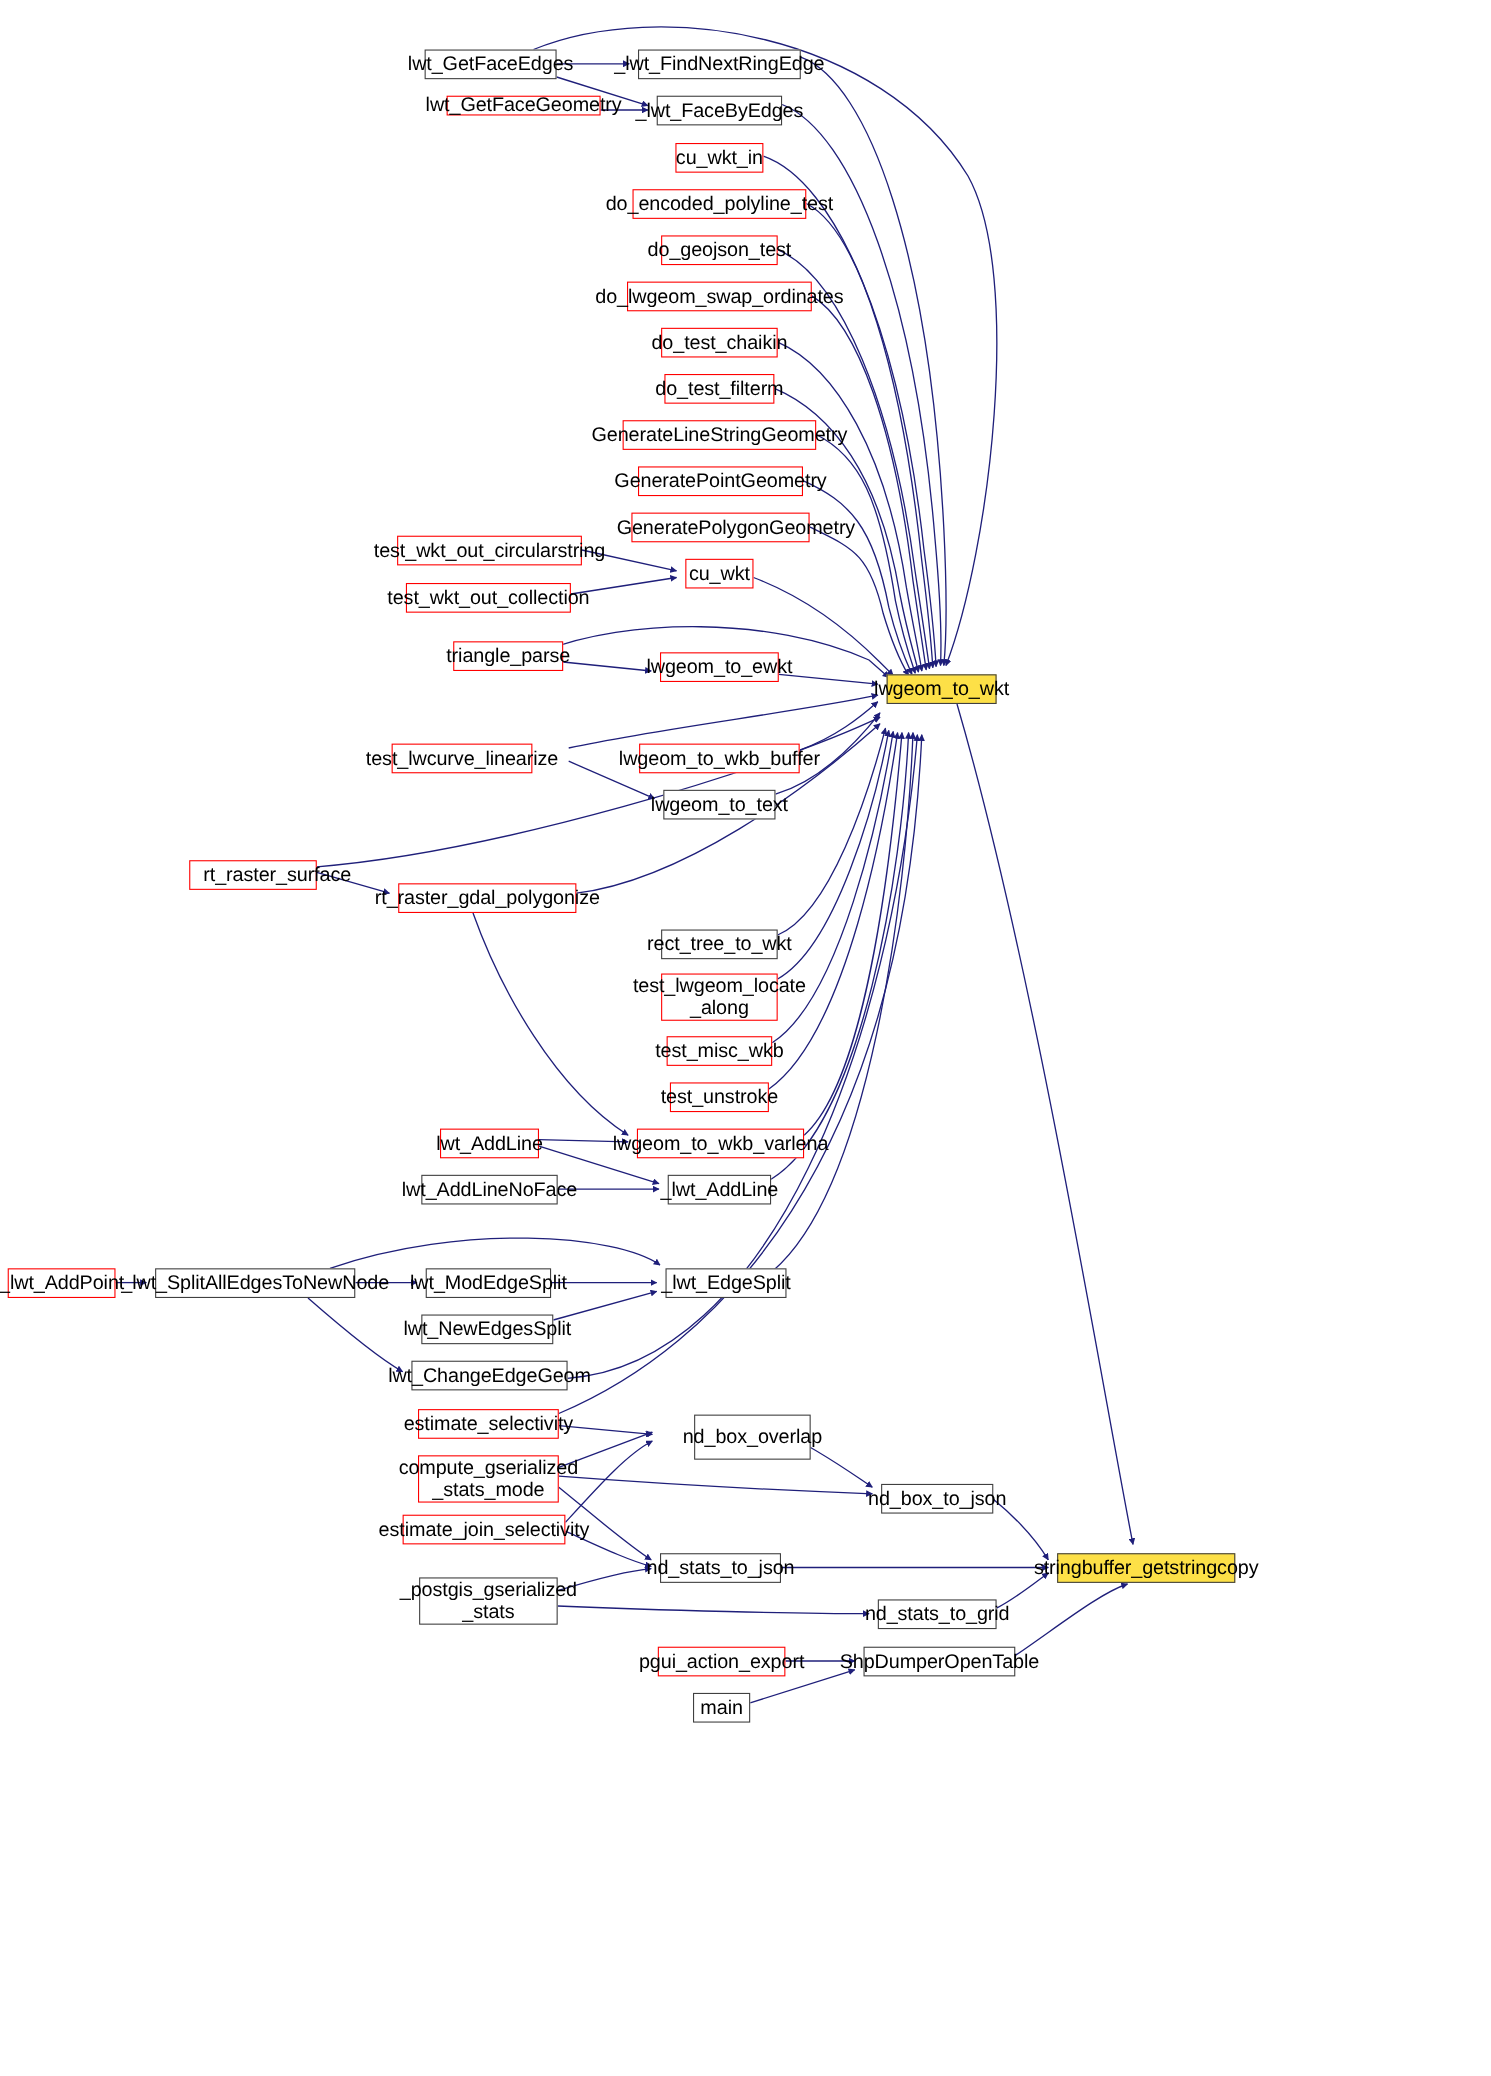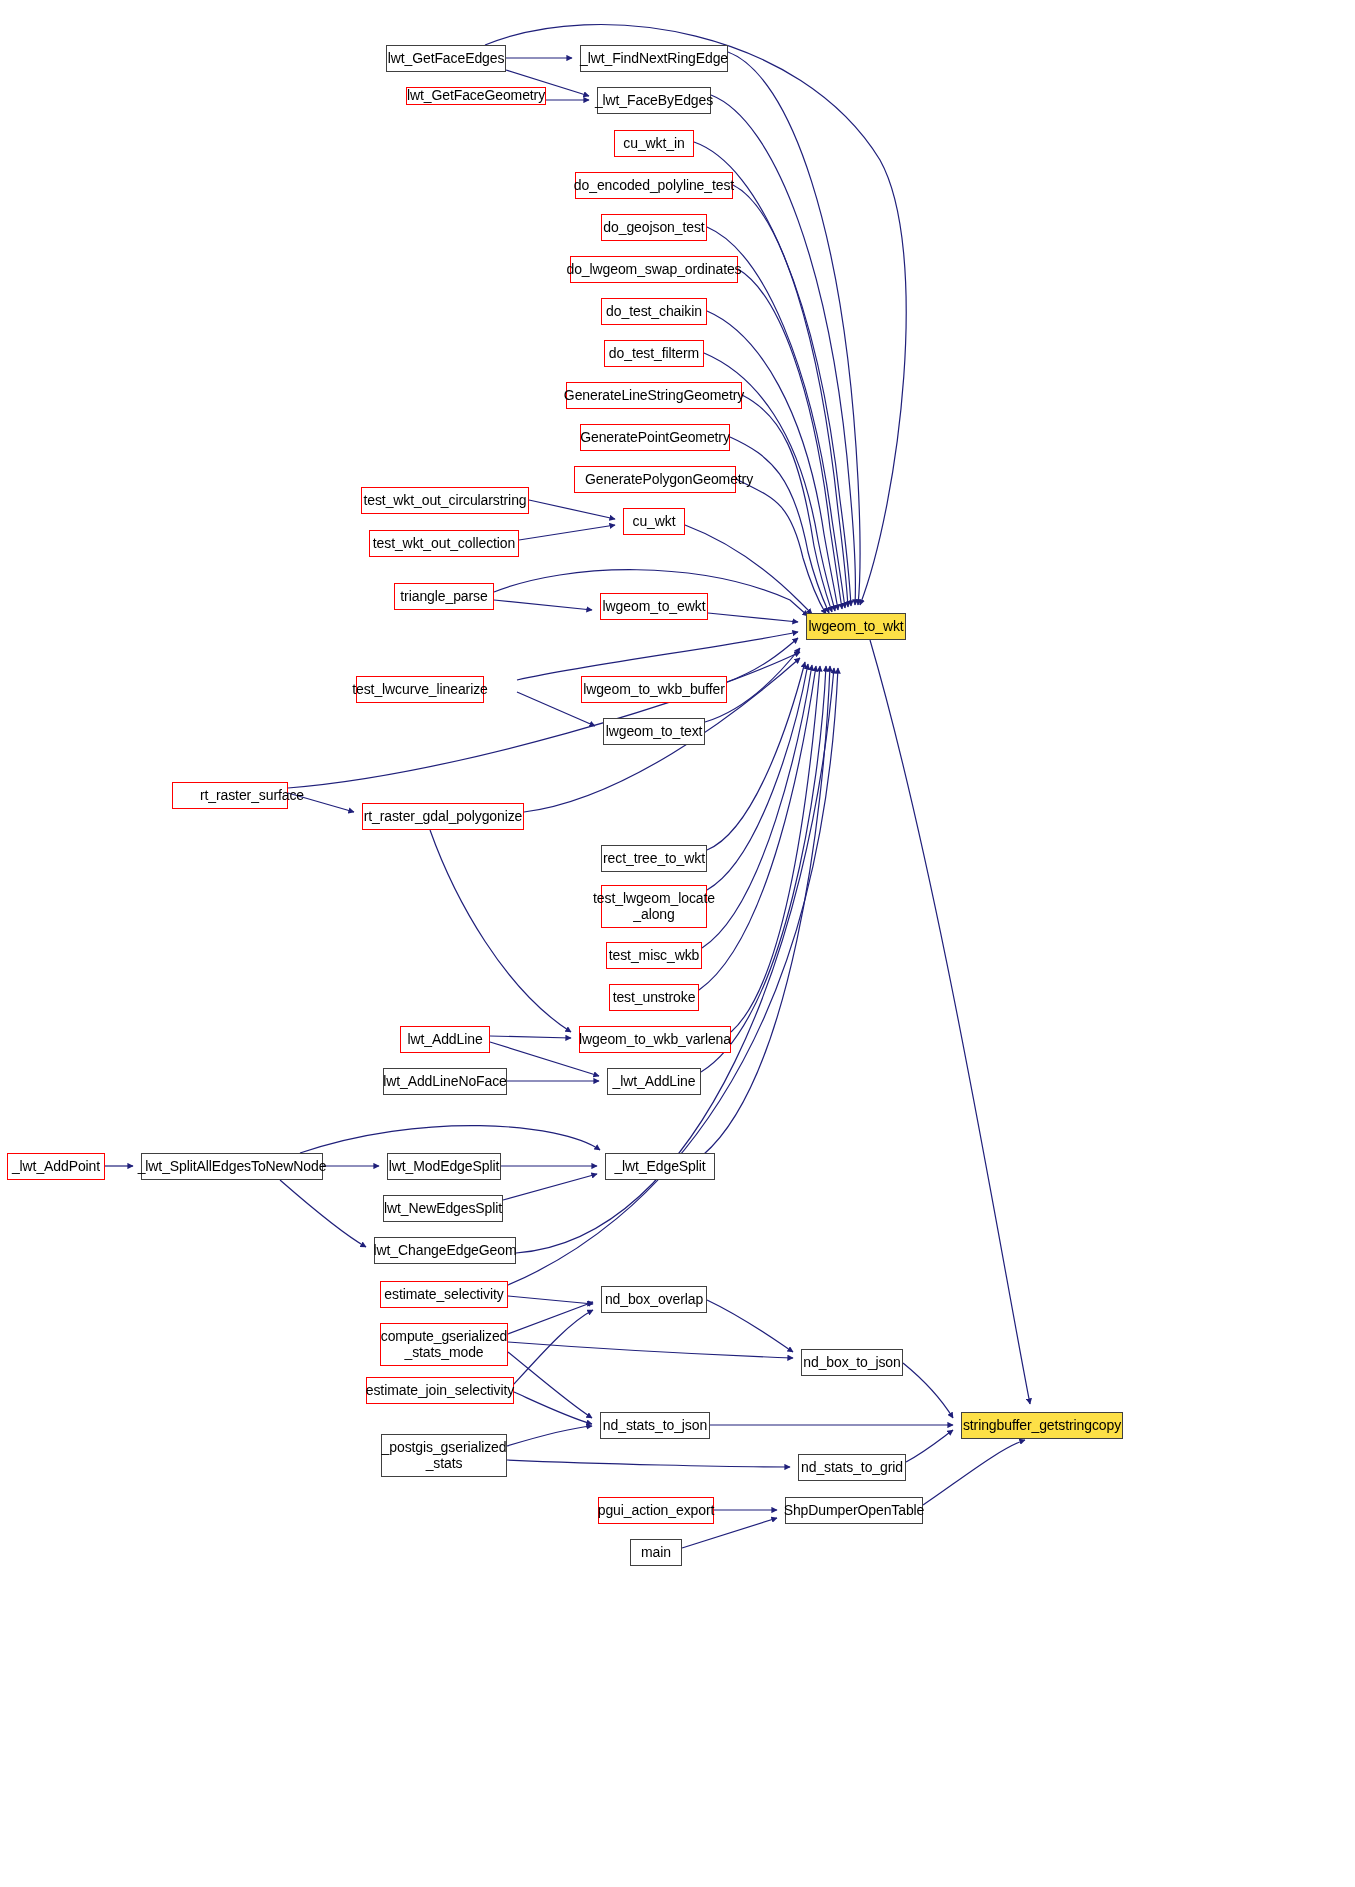--- a/index.html
+++ b/index.html
@@ -36,7 +36,7 @@
     background: #ffffff;
     border: 1px solid #000000;
     font-family: "Liberation Sans", sans-serif;
-    font-size: 14px;
+    font-size: 18px;
     line-height: 1.08;
     color: #000000;
     white-space: pre-line;

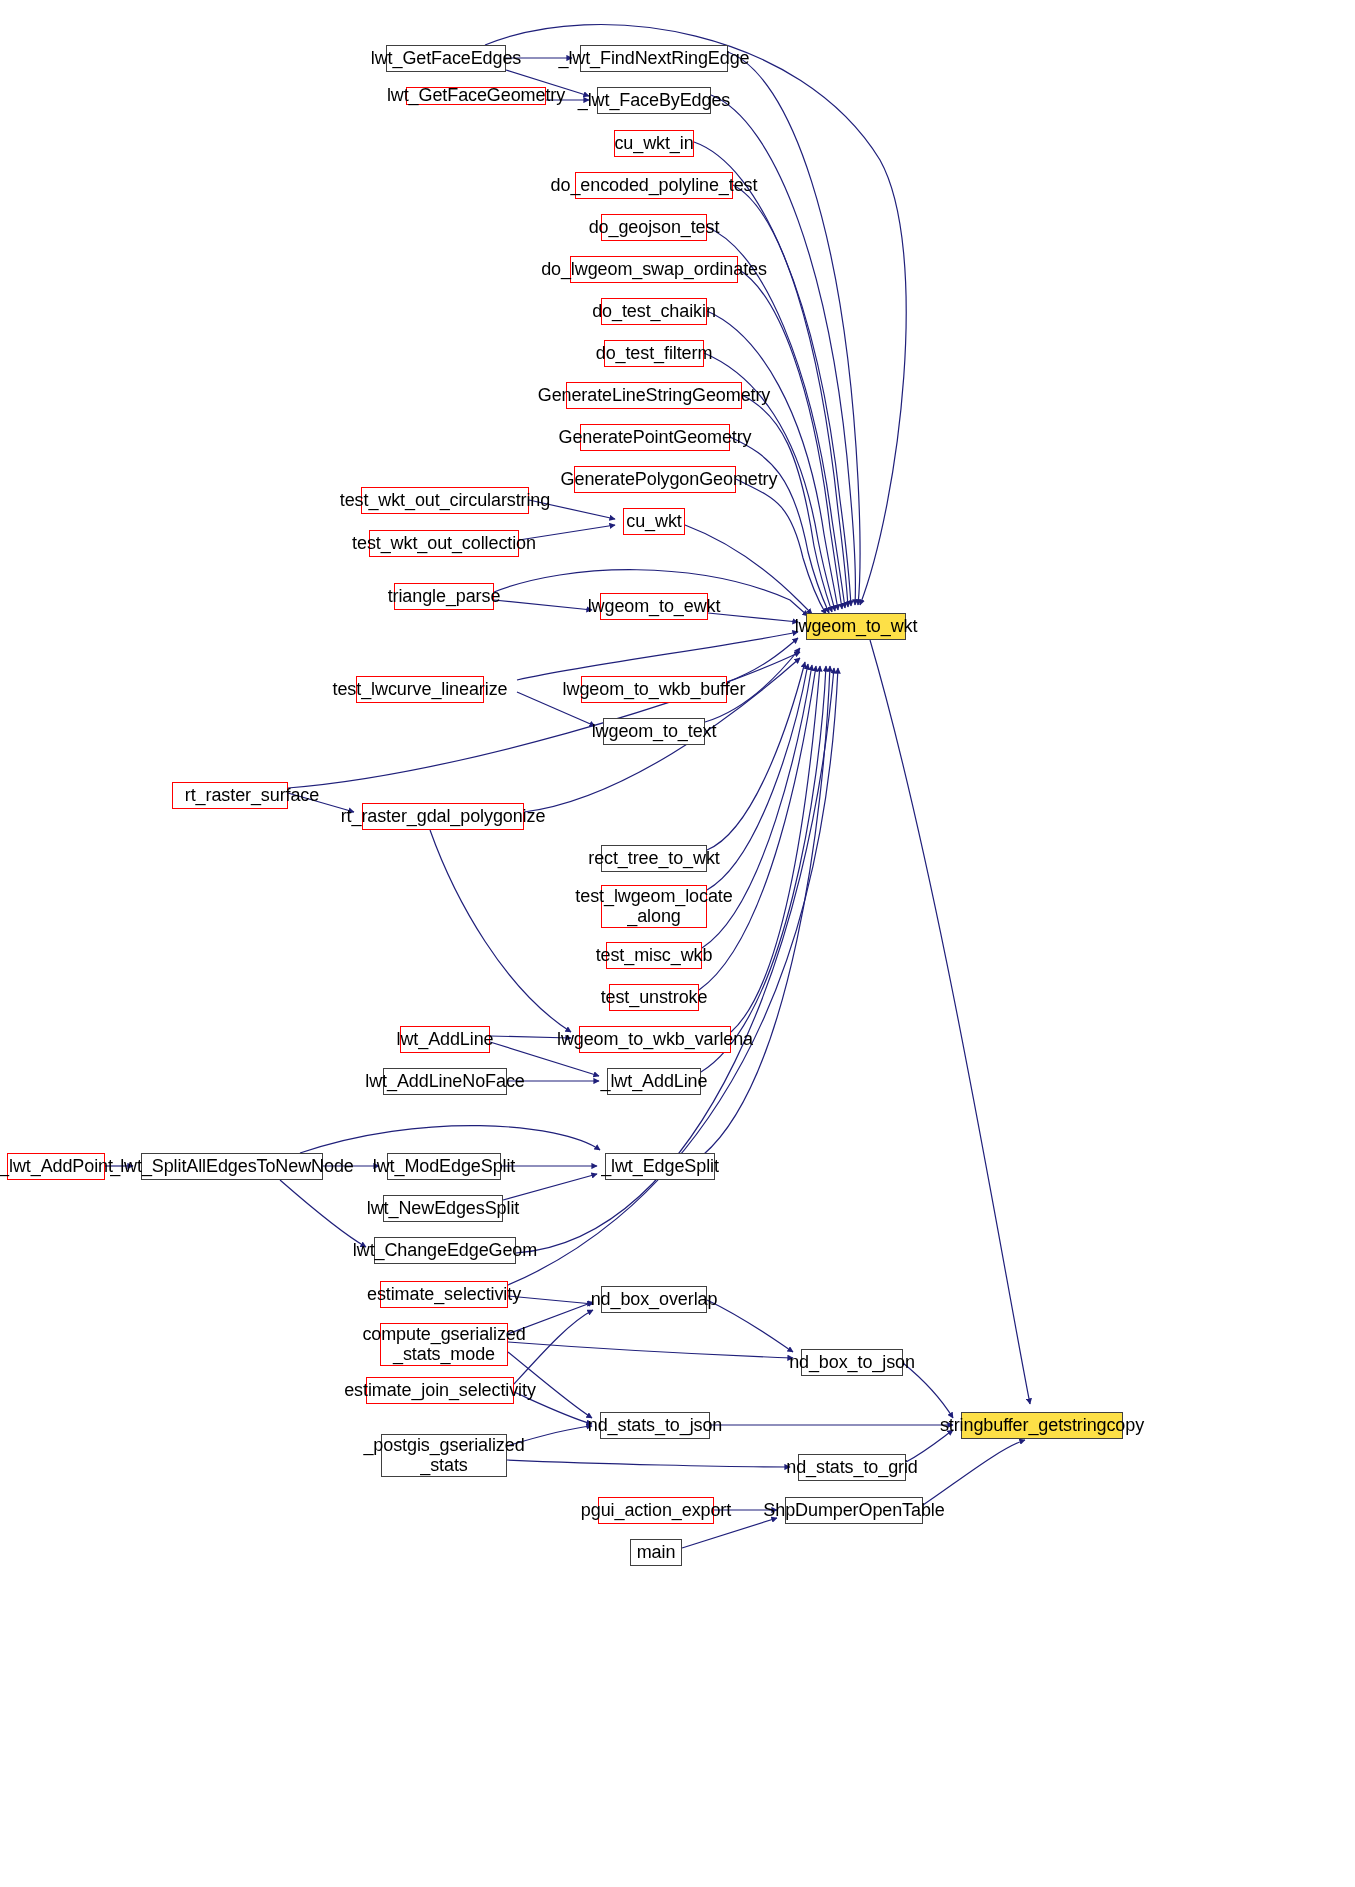--- a/index.html
+++ b/index.html
@@ -147,7 +147,7 @@
       <div class="node red" style="left: 361px; top: 487px; width: 168px; height: 27px;">test_wkt_out_circularstring</div>
       <div class="node red" style="left: 623px; top: 508px; width: 62px; height: 27px;">cu_wkt</div>
       <div class="node red" style="left: 369px; top: 530px; width: 150px; height: 27px;">test_wkt_out_collection</div>
-      <div class="node red" style="left: 394px; top: 583px; width: 100px; height: 27px;">triangle_parse</div>
+      <div class="node red" style="left: 412px; top: 583px; width: 100px; height: 27px;">triangle_parse</div>
       <div class="node red" style="left: 600px; top: 593px; width: 108px; height: 27px;">lwgeom_to_ewkt</div>
       <div class="node focus" style="left: 806px; top: 613px; width: 100px; height: 27px;">lwgeom_to_wkt</div>
       <div class="node red" style="left: 356px; top: 676px; width: 128px; height: 27px; text-align: center;">test_lwcurve_linearize</div>

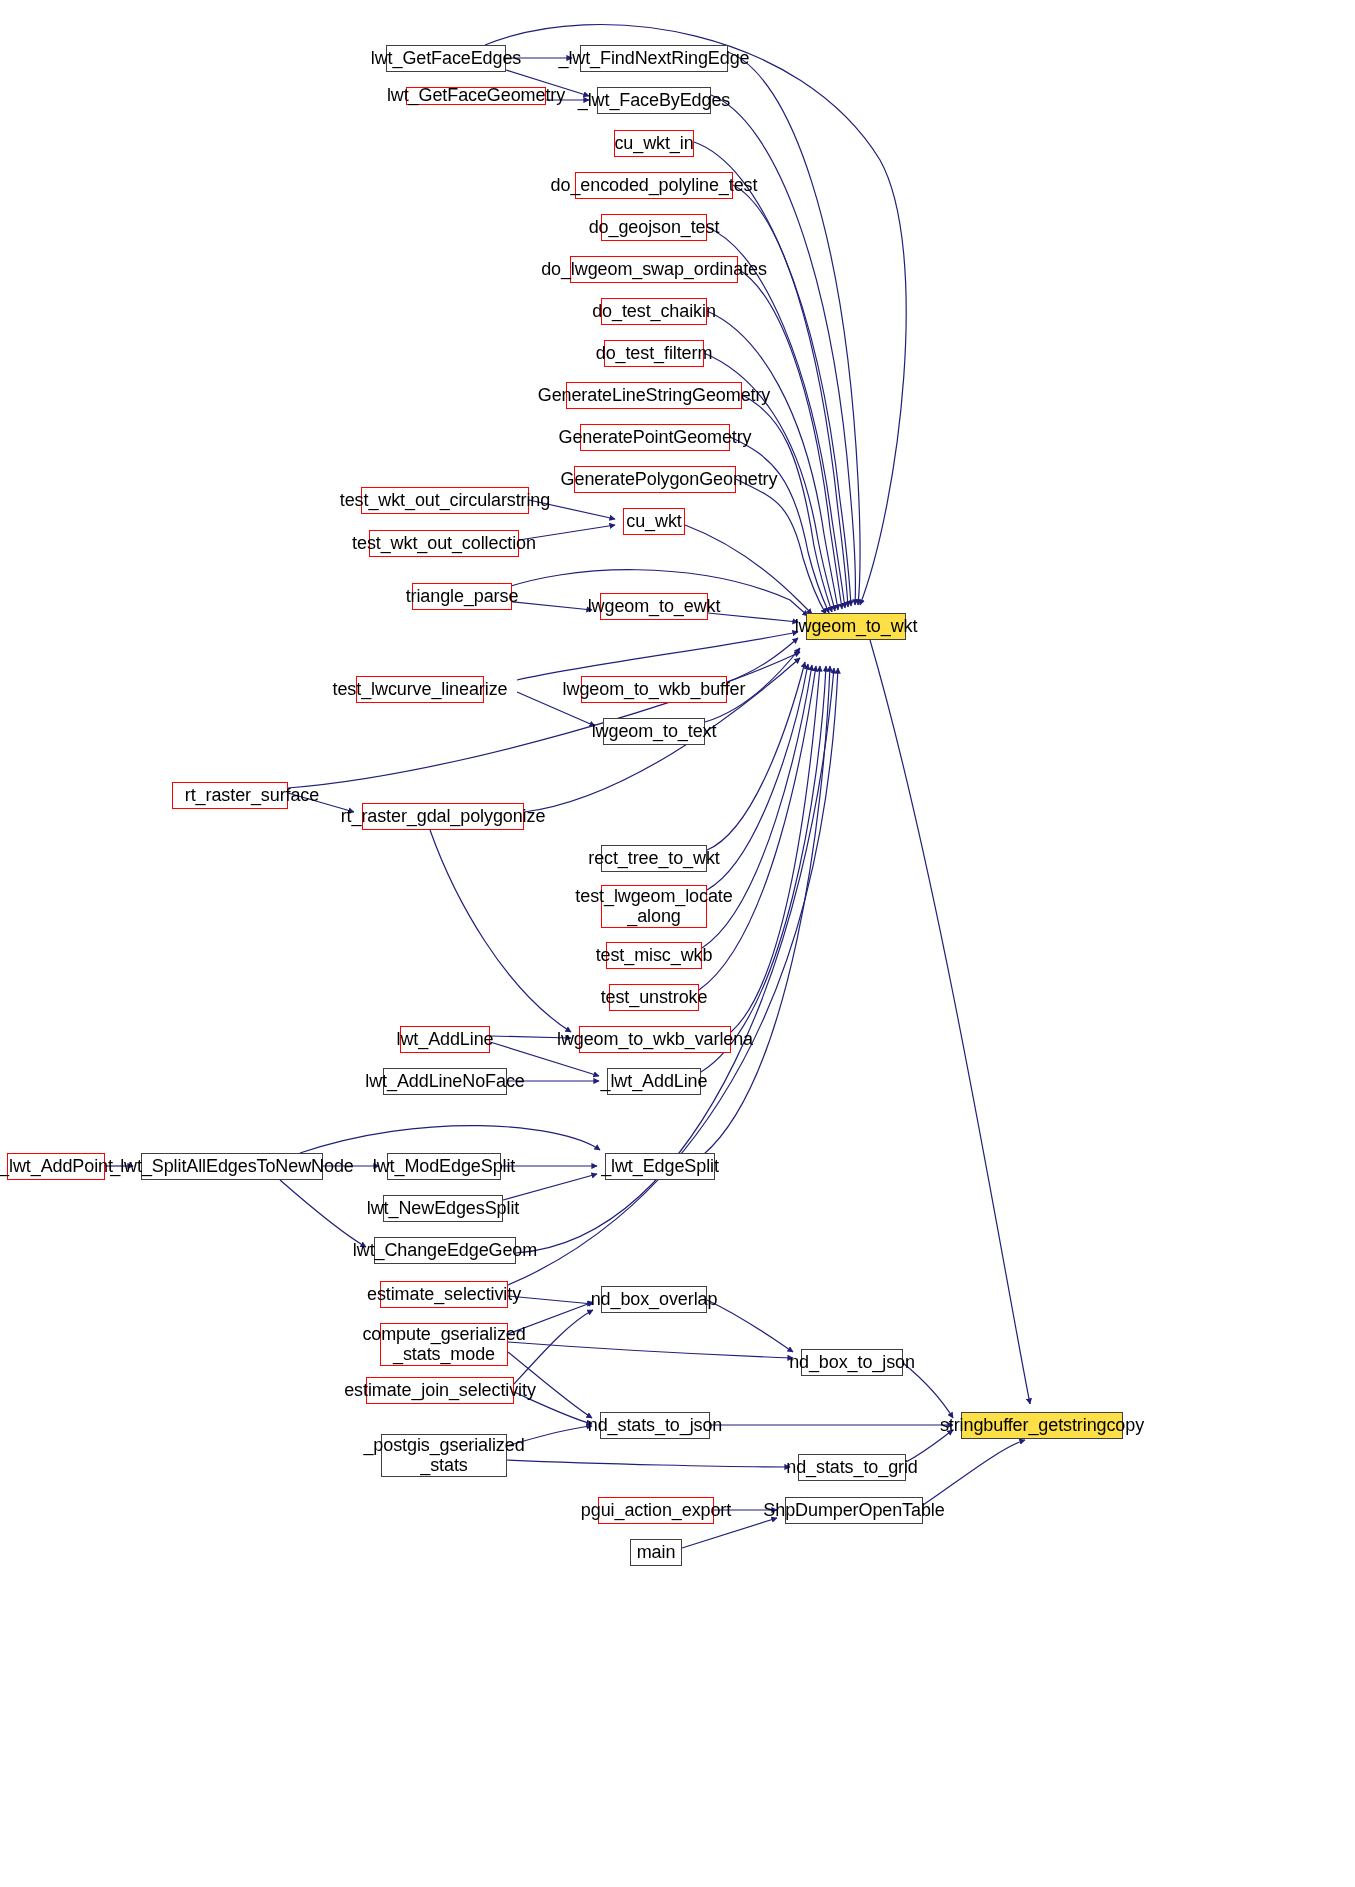--- a/index.html
+++ b/index.html
@@ -171,7 +171,7 @@
       <div class="node dark" style="left: 383px; top: 1195px; width: 120px; height: 27px;">lwt_NewEdgesSplit</div>
       <div class="node dark" style="left: 374px; top: 1237px; width: 142px; height: 27px;">lwt_ChangeEdgeGeom</div>
       <div class="node red" style="left: 380px; top: 1281px; width: 128px; height: 27px;">estimate_selectivity</div>
-      <div class="node dark" style="left: 601px; top: 1286px; width: 106px; height: 27px;">nd_box_overlap</div>
+      <div class="node dark" style="left: 631px; top: 1286px; width: 106px; height: 41px;">nd_box_overlap</div>
       <div class="node red" style="left: 380px; top: 1323px; width: 128px; height: 43px;">compute_gserialized
 _stats_mode</div>
       <div class="node dark" style="left: 801px; top: 1349px; width: 102px; height: 27px;">nd_box_to_json</div>

